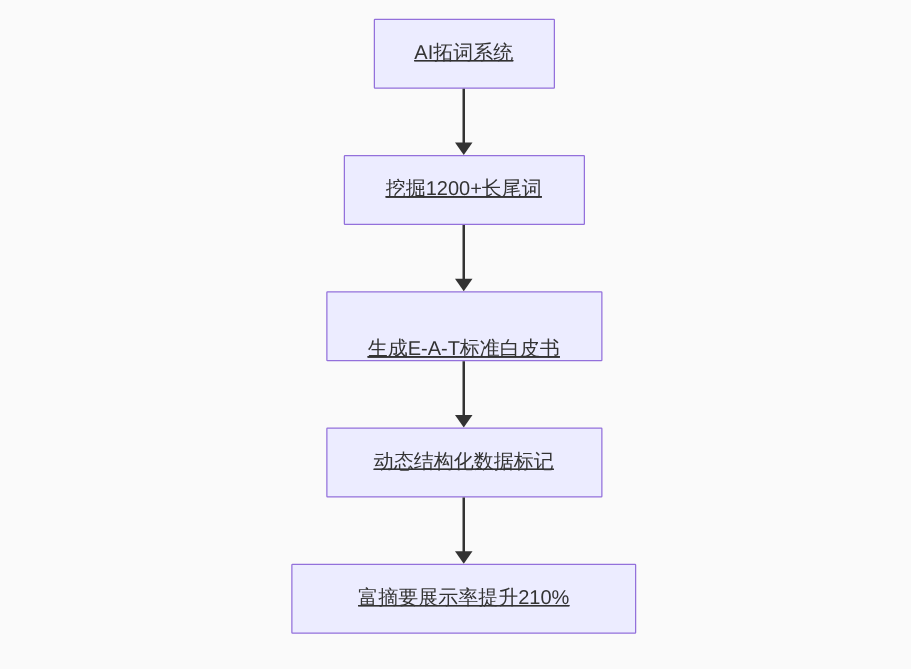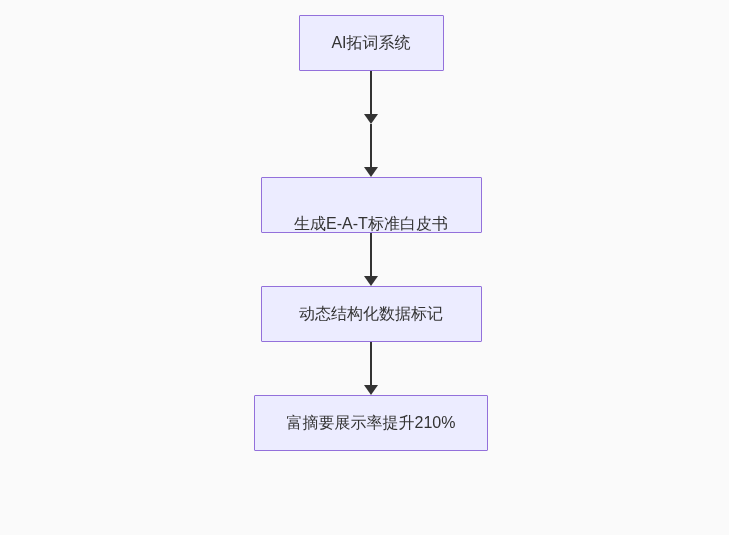--- a/index.html
+++ b/index.html
@@ -2,7 +2,7 @@
 <html style="--bg: #fafafa; --node-fill: #ececff; --node-border: #9370db; --text: #333333; --arrow: #333333;"><head>
 <meta charset="utf-8">
 <style>
-  * { margin: 0; padding: 0; box-sizing: border-box; }
+  * { margin: 0; padding: 0; box-sizing: border-box; text-decoration: underline; }
   html, body {
     width: 729px;
     height: 535px;

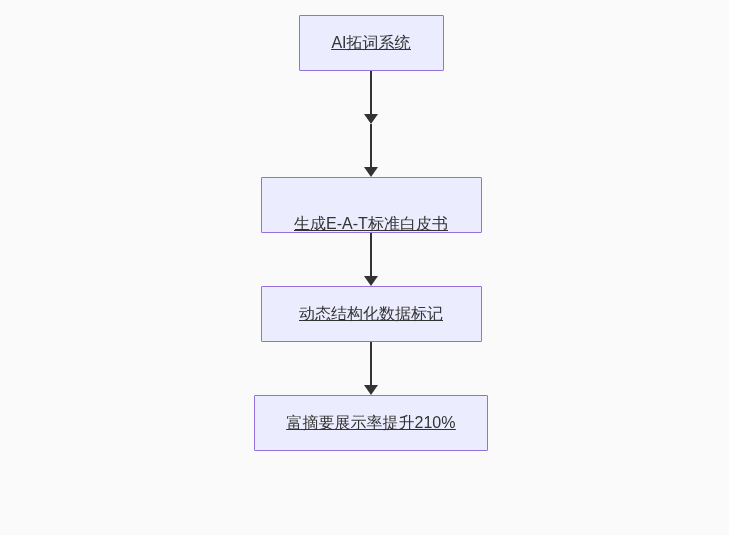--- a/index.html
+++ b/index.html
@@ -72,6 +72,9 @@
     <div class="head"></div>
   </div>
 
+  <div class="node n2">
+    <span>挖掘1200+长尾词</span>
+  </div>
 
   <div class="edge">
     <div class="shaft"></div>

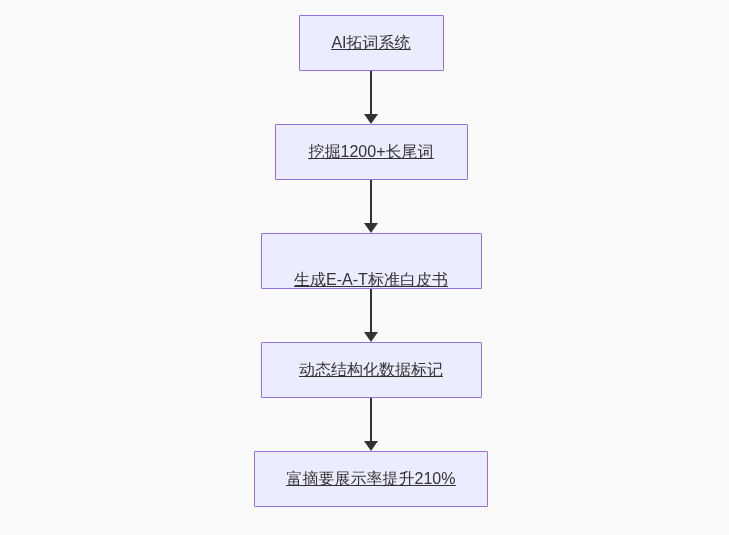--- a/index.html
+++ b/index.html
@@ -37,7 +37,7 @@
   .n2 { width: 193px; }
   .n3 { width: 221px; align-items: flex-end; }
   .n4 { width: 221px; }
-  .n5 { width: 234px; }
+  .n5 { width: 276px; }
   .edge {
     height: 53px;
     display: flex;

